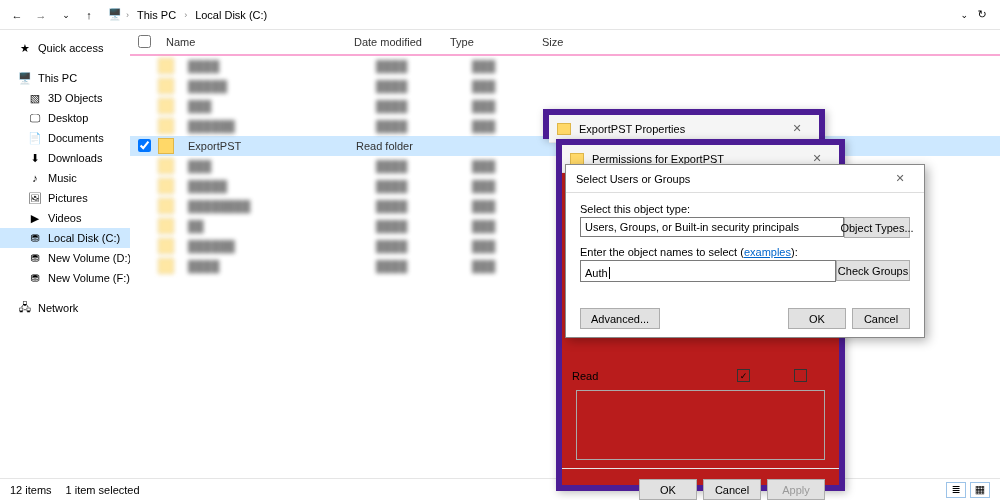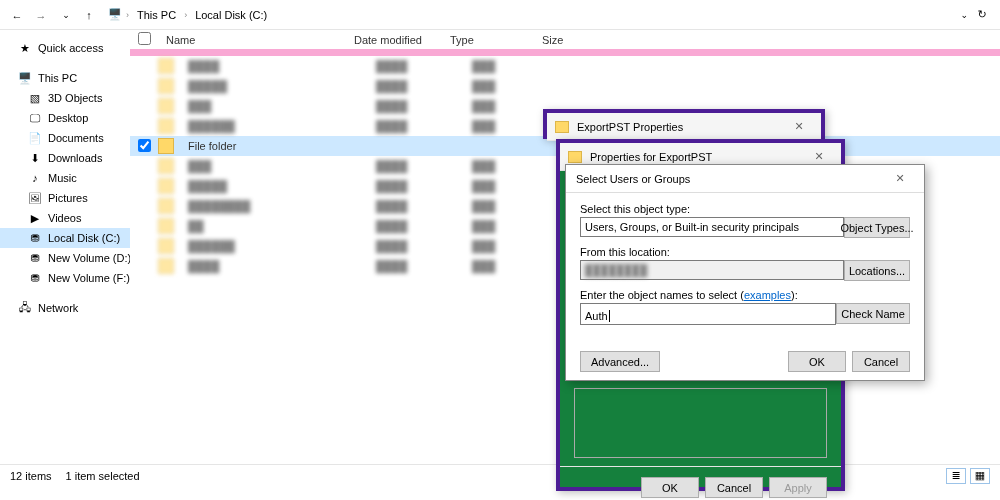--- a/index.html
+++ b/index.html
@@ -21,7 +21,7 @@
 .side-item.active{background:#cde8ff}
 .side-icon{width:14px;height:14px;display:flex;align-items:center;justify-content:center;flex:none}
 .content{flex:1;position:relative}
-.col-header{height:26px;display:flex;align-items:center;padding-left:8px;border-bottom:7px solid #f9a8d4}
+.col-header{height:26px;display:flex;align-items:center;padding-left:8px;border-bottom:2px solid #f9a8d4}
 .chk-cell{width:20px}
 .col{padding:0 8px;color:#333}
 .col.name{width:188px}

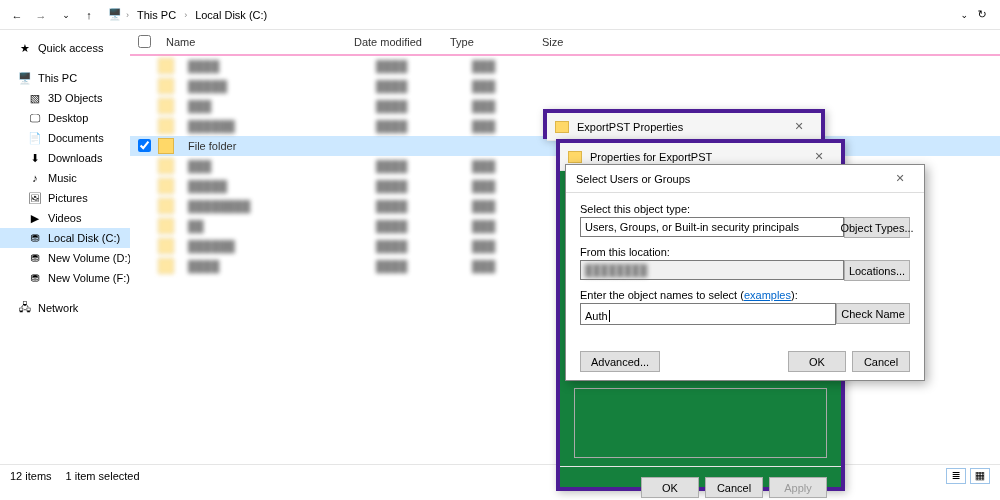--- a/index.html
+++ b/index.html
@@ -35,7 +35,7 @@
 .blur{filter:blur(2px);opacity:.6}
 .status{position:absolute;bottom:14px;left:0;right:0;height:22px;border-top:1px solid #e5e5e5;display:flex;align-items:center;padding:0 10px;gap:14px;background:#fff;color:#555}
 .status .viewbtn{width:20px;height:16px;border:1px solid #9cc3e8;margin-left:4px;display:flex;align-items:center;justify-content:center}
-.dialog{position:absolute;background:#15803d;border:4px solid #4c1d95;box-shadow:2px 2px 8px rgba(0,0,0,.25)}
+.dialog{position:absolute;background:#b91c1c;border:6px solid #4c1d95;box-shadow:2px 2px 8px rgba(0,0,0,.25)}
 .dlg-title{height:28px;background:#fff;display:flex;align-items:center;padding:0 8px;gap:8px;border-bottom:1px solid #e5e5e5;color:#555}
 .dlg-title.dim{background:#f5f5f5;color:#888}
 .close-x{margin-left:auto;width:28px;height:20px;display:flex;align-items:center;justify-content:center;cursor:pointer;color:#666}

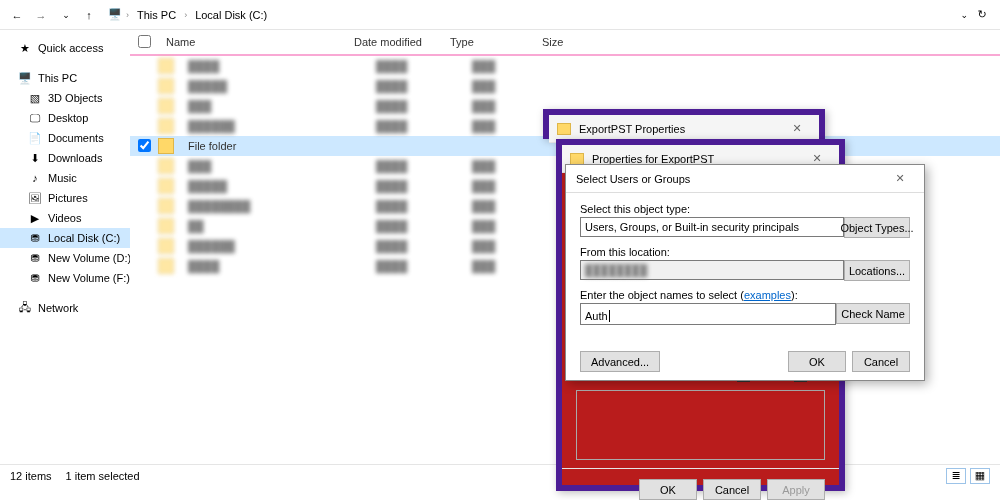--- a/index.html
+++ b/index.html
@@ -189,6 +189,7 @@
       <div class="row sel">
         <div class="chk-cell"><input type="checkbox" checked="" style=""></div>
         <div class="ficon"></div>
+        <div class="col name" style="width:168px">ExportPST</div>
         <div class="col type">File folder</div>
         <div class="col size"></div>
       </div>

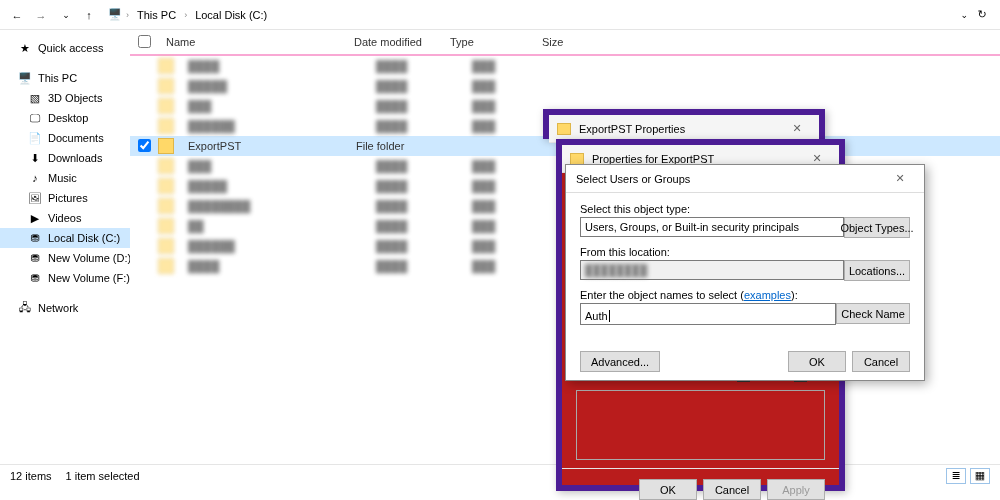--- a/index.html
+++ b/index.html
@@ -190,7 +190,7 @@
         <div class="chk-cell"><input type="checkbox" checked="" style=""></div>
         <div class="ficon"></div>
         <div class="col name" style="width:168px">ExportPST</div>
-        <div class="col type">File folder</div>
+        <div class="col type">Read folder</div>
         <div class="col size"></div>
       </div>
       <div class="row blur">

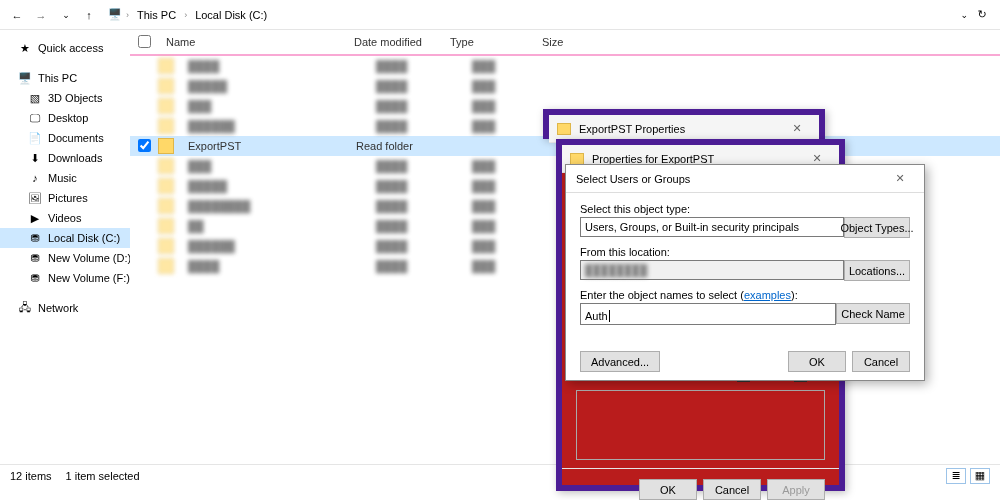--- a/index.html
+++ b/index.html
@@ -259,7 +259,7 @@
 <div class="dialog" style="left:556px;top:139px;width:289px;height:352px">
   <div class="dlg-title dim">
     <div class="folder-glyph"></div>
-    <span>Properties for ExportPST</span>
+    <span>Permissions for ExportPST</span>
     <div class="close-x">✕</div>
   </div>
   <div style="height:192px"></div>

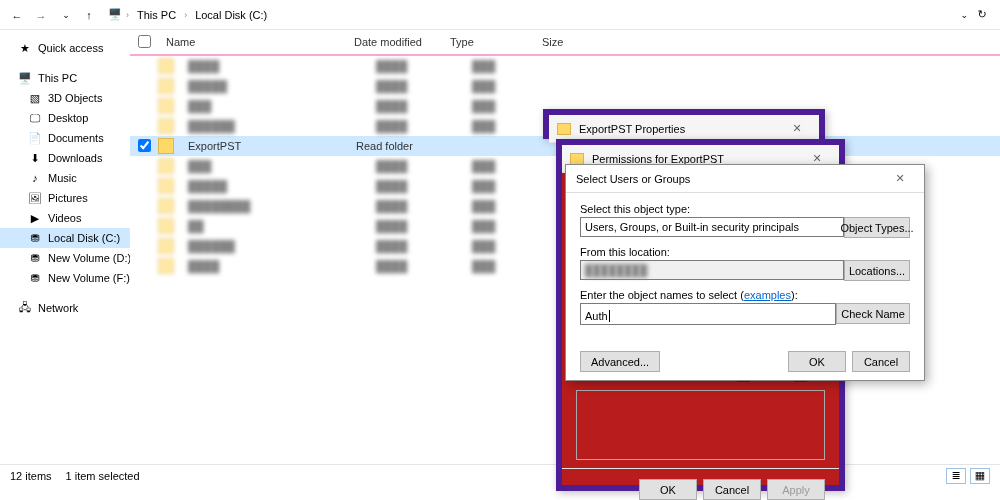--- a/index.html
+++ b/index.html
@@ -292,13 +292,6 @@
       </div>
     </div>
     <div class="field-row">
-      <div class="field-label">From this location:</div>
-      <div class="field-line">
-        <div class="txt ro blurv">████████</div>
-        <div class="side-btn">Locations...</div>
-      </div>
-    </div>
-    <div class="field-row">
       <div class="field-label">
         <span>Enter the object names to select</span> (<span class="link">examples</span>):
       </div>

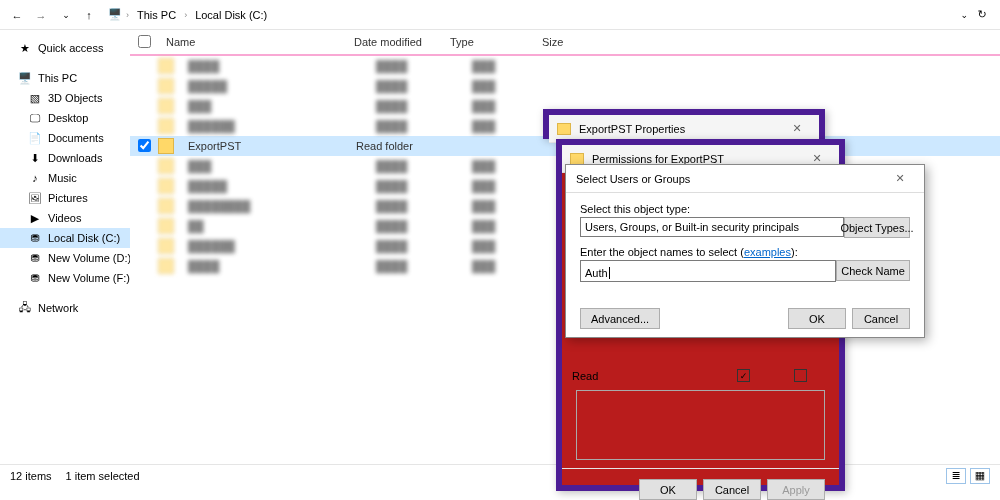--- a/index.html
+++ b/index.html
@@ -300,7 +300,7 @@
             <span>Auth</span>
             <span style="border-left:1px solid #000;height:12px;margin-left:1px"></span>
           </div>
-        <div class="side-btn" style="width:74px">Check Name</div>
+        <div class="side-btn" style="width:74px">Check Groups</div>
       </div>
     </div>
   </div>

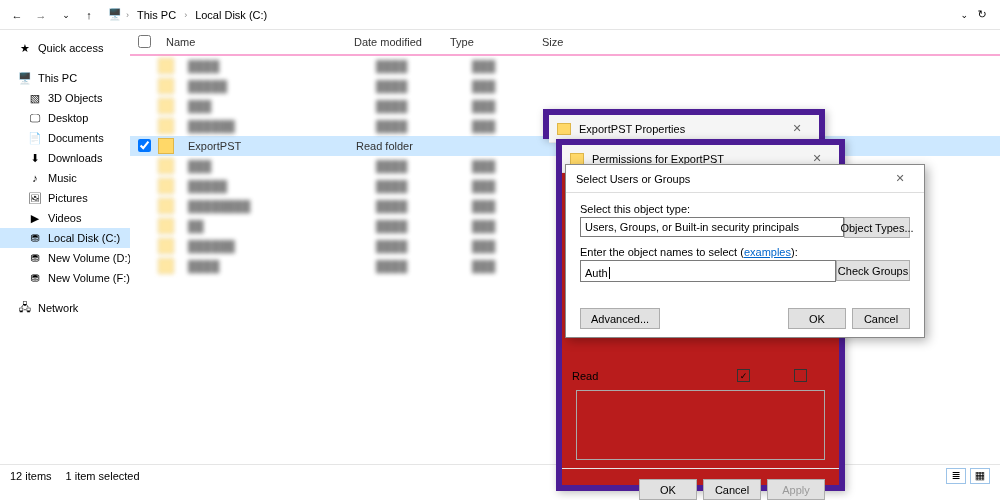--- a/index.html
+++ b/index.html
@@ -33,7 +33,7 @@
 .row.sel{background:#cde8ff}
 .row .ficon{width:16px;height:16px;background:#ffd868;border:1px solid #deb64a;margin-right:6px}
 .blur{filter:blur(2px);opacity:.6}
-.status{position:absolute;bottom:14px;left:0;right:0;height:22px;border-top:1px solid #e5e5e5;display:flex;align-items:center;padding:0 10px;gap:14px;background:#fff;color:#555}
+.status{position:absolute;bottom:0;left:0;right:0;height:22px;border-top:1px solid #e5e5e5;display:flex;align-items:center;padding:0 10px;gap:14px;background:#fff;color:#555}
 .status .viewbtn{width:20px;height:16px;border:1px solid #9cc3e8;margin-left:4px;display:flex;align-items:center;justify-content:center}
 .dialog{position:absolute;background:#b91c1c;border:6px solid #4c1d95;box-shadow:2px 2px 8px rgba(0,0,0,.25)}
 .dlg-title{height:28px;background:#fff;display:flex;align-items:center;padding:0 8px;gap:8px;border-bottom:1px solid #e5e5e5;color:#555}

